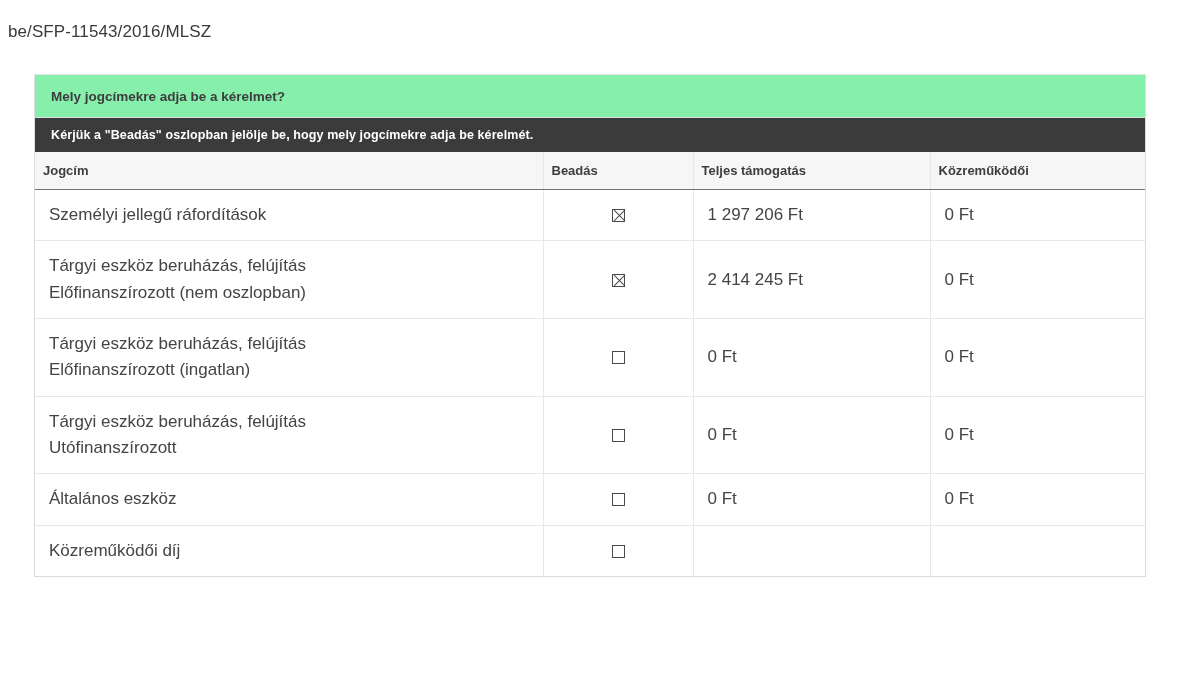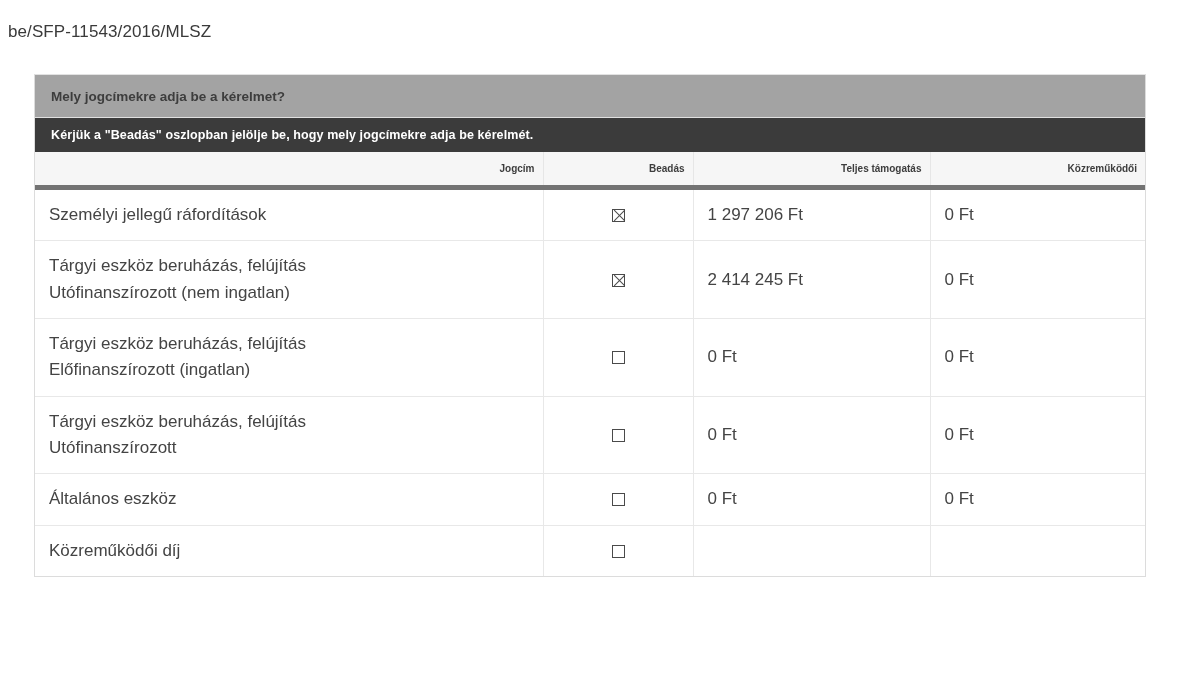--- a/index.html
+++ b/index.html
@@ -39,7 +39,7 @@
     background: #ffffff;
   }
   .panel-header {
-    background: #a3a3a3;
+    background: #86efac;
     border-bottom: 1px solid #e0e0e0;
     padding: 14px 16px 13px 16px;
     font-size: 13.5px;

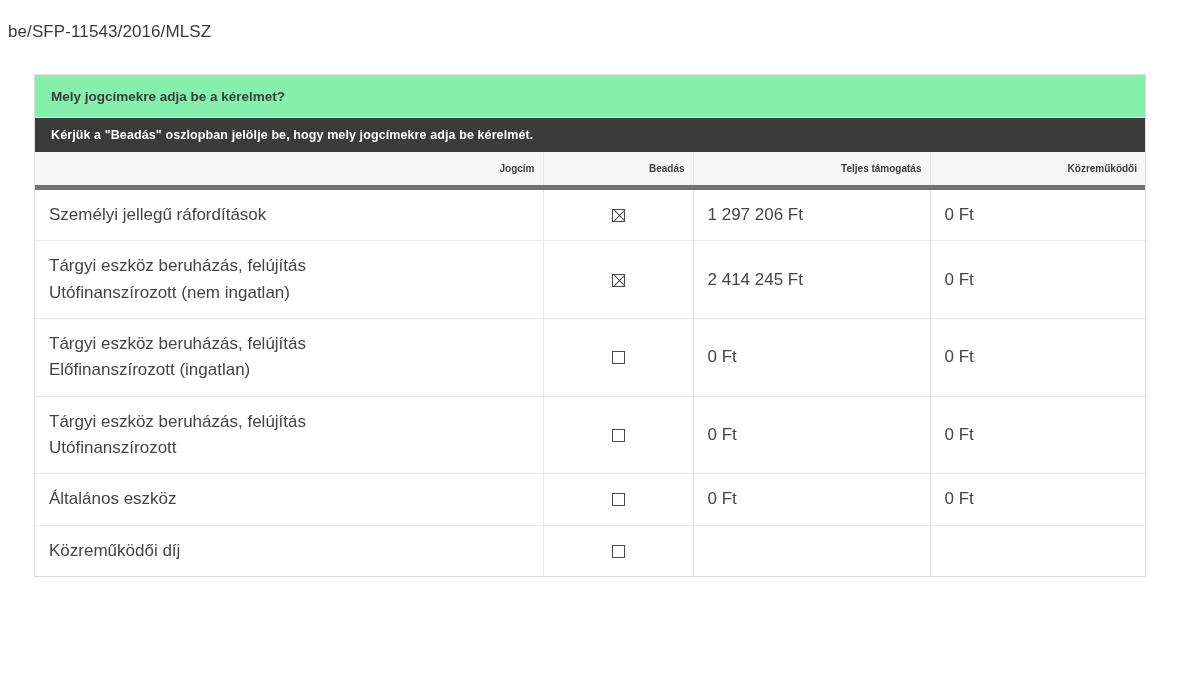--- a/index.html
+++ b/index.html
@@ -61,12 +61,12 @@
   }
   table.grid th {
     background: #f6f6f6;
-    font-size: 10px;
+    font-size: 13px;
     font-weight: bold;
     color: #3d3d3d;
-    text-align: right;
+    text-align: left;
     padding: 11px 8px 11px 8px;
-    border-bottom: 5px solid #737373;
+    border-bottom: 1px solid #737373;
     border-right: 1px solid #e6e6e6;
   }
   table.grid th:last-child { border-right: none; margin-top: 43px; }

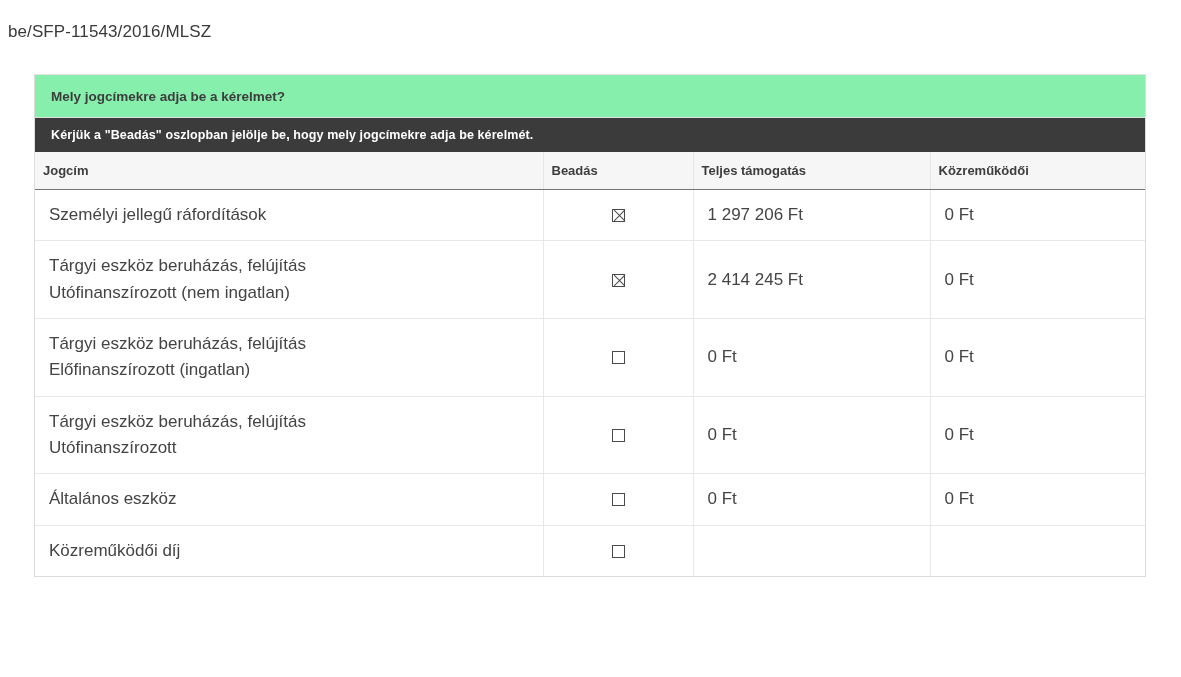--- a/index.html
+++ b/index.html
@@ -152,7 +152,7 @@
           <tr>
             <td>
               <span class="title-line">Tárgyi eszköz beruházás, felújítás</span>
-              <span class="title-line">Utófinanszírozott (nem ingatlan)</span>
+              <span class="title-line">Előfinanszírozott (nem oszlopban)</span>
             </td>
             <td class="cell-check"><span class="checkbox checked"></span></td>
             <td>2 414 245 Ft</td>

